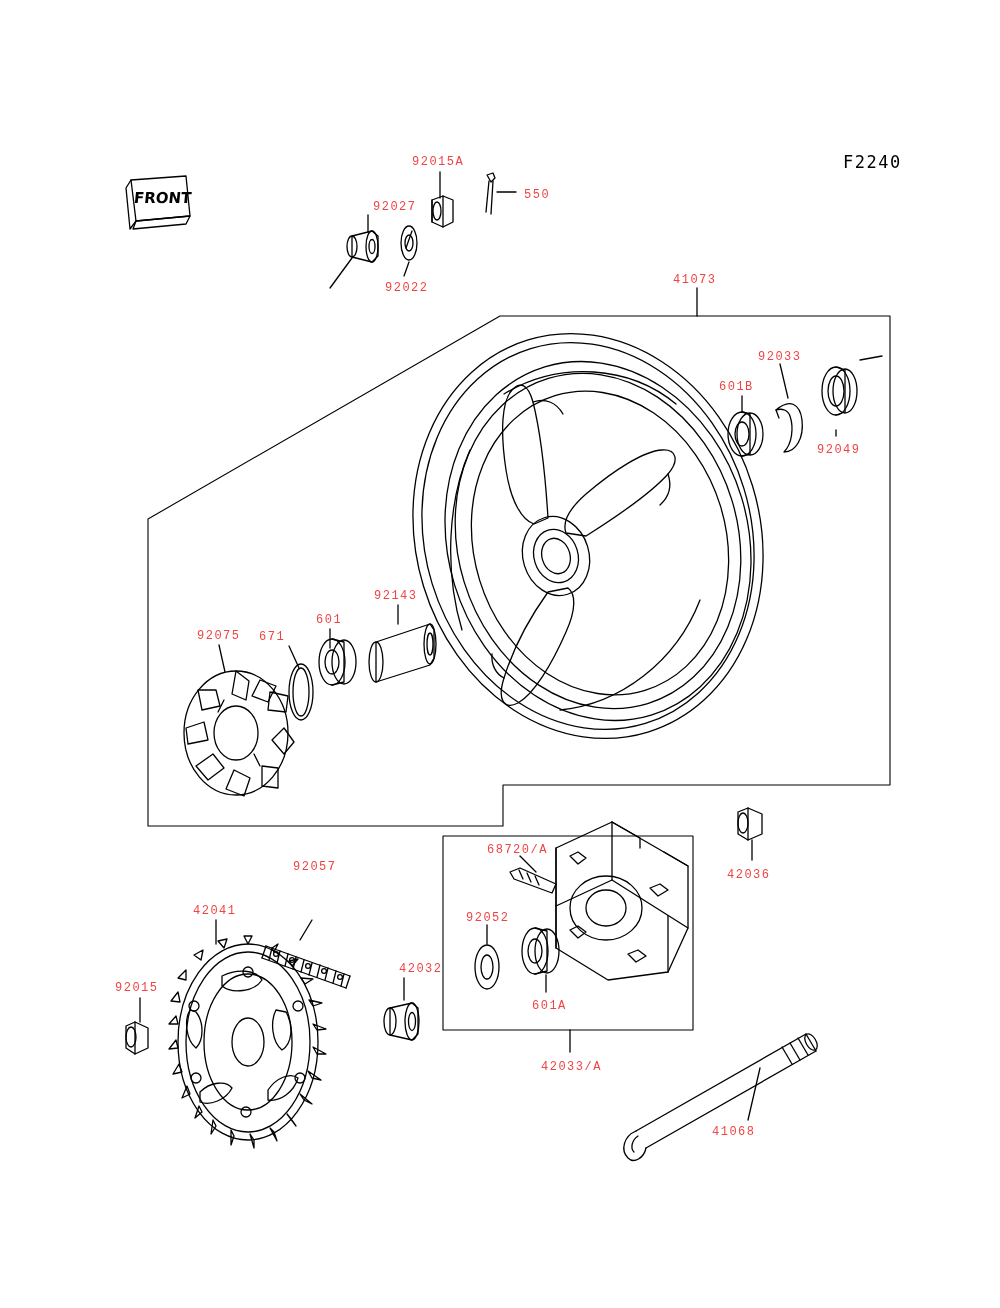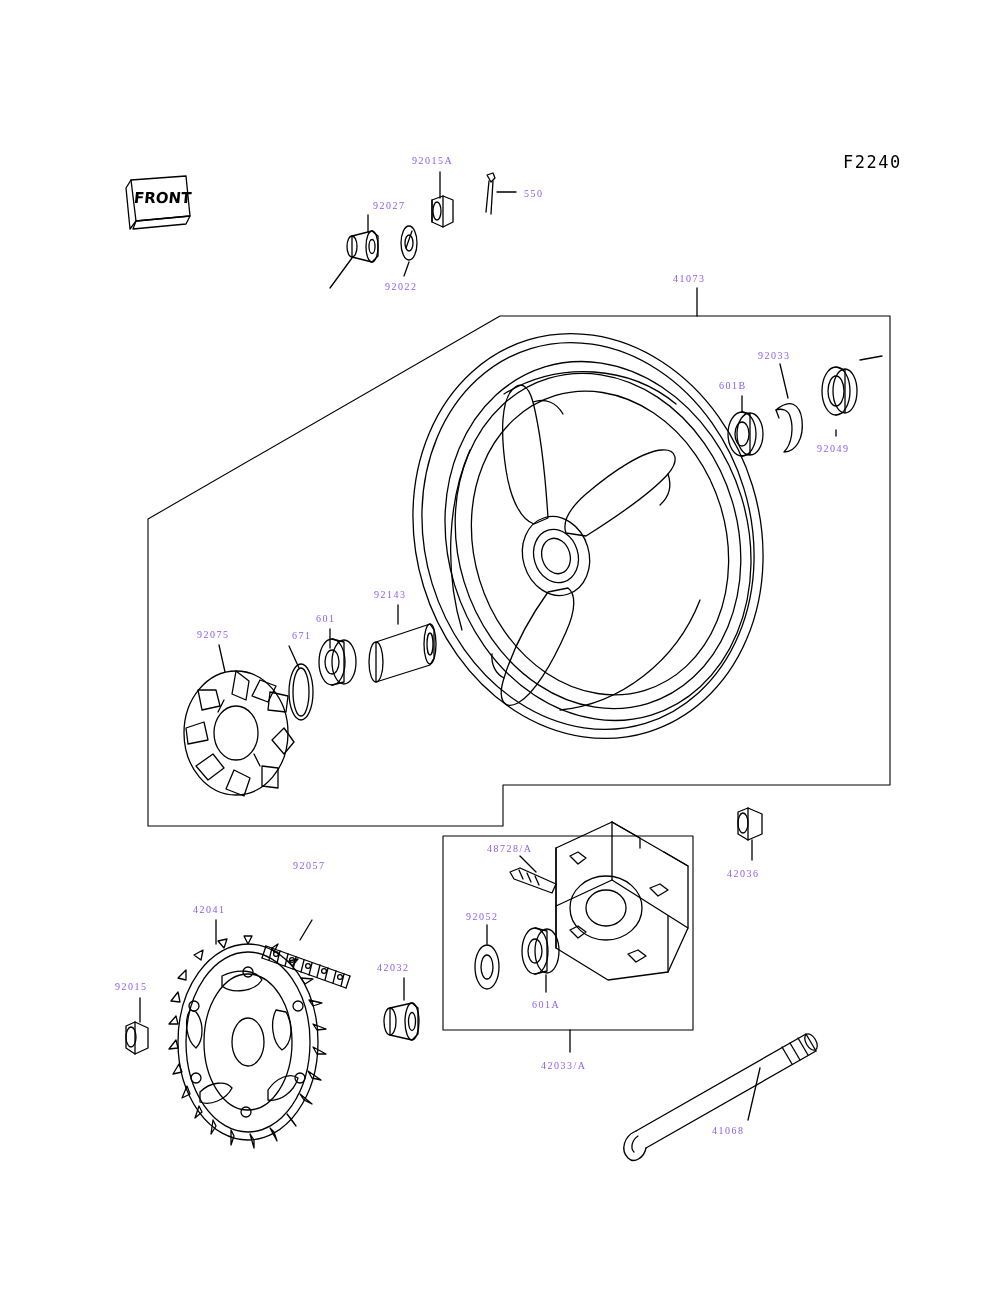--- a/index.html
+++ b/index.html
@@ -29,10 +29,10 @@
   }
   .label {
     position: absolute;
-    font-family: Liberation Serif, serif;
-    font-size: 10px;
+    font-family: Liberation Mono, monospace;
+    font-size: 12px;
     letter-spacing: 1.5px;
-    color: #8b5cf6;
+    color: #ef4444;
     white-space: nowrap;
   }
   .sheet-code {

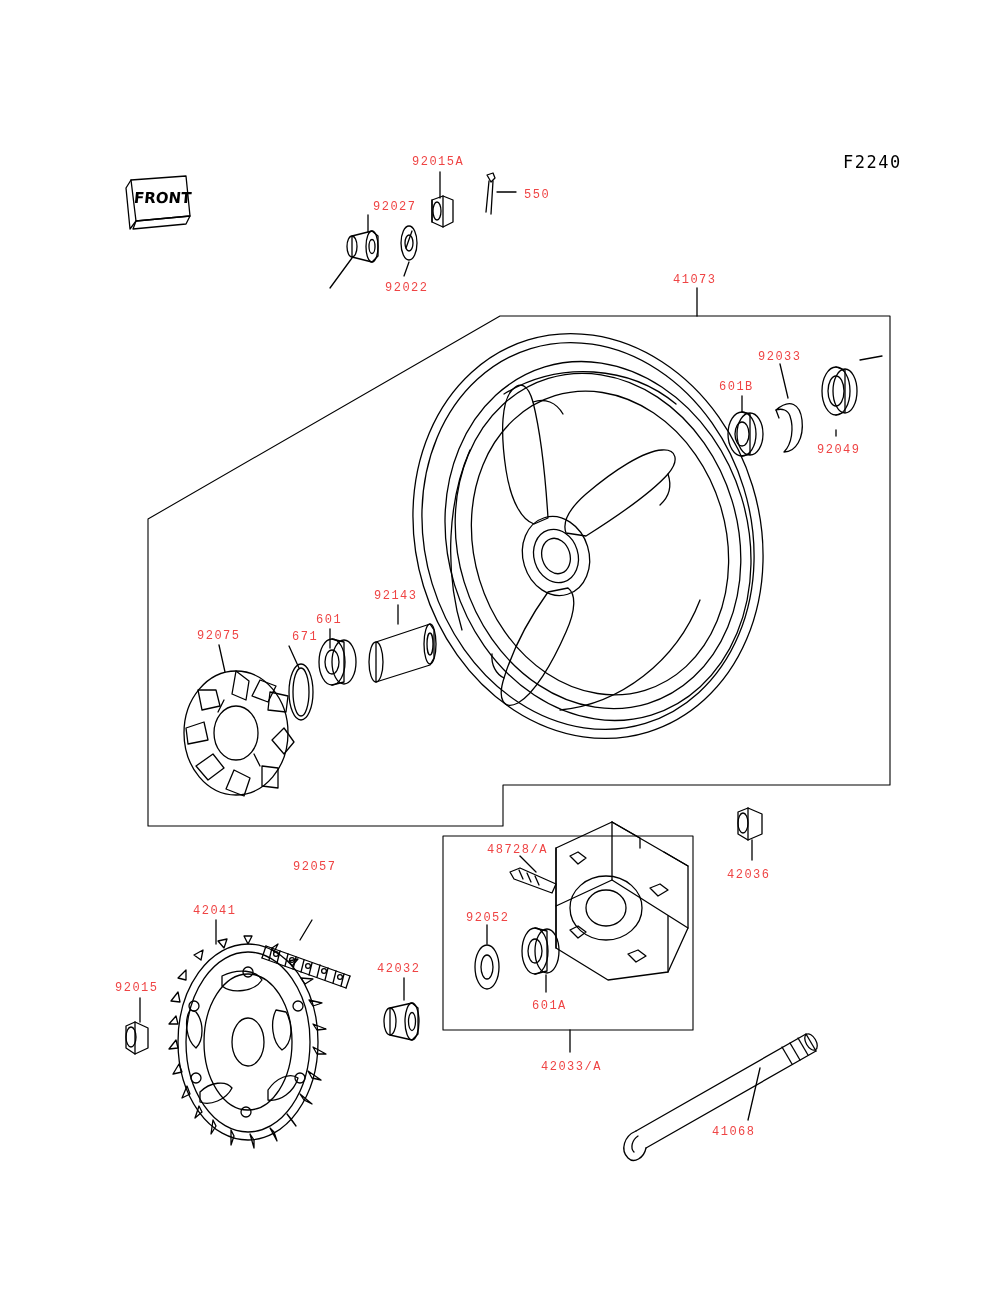--- a/index.html
+++ b/index.html
@@ -363,7 +363,7 @@
   <div class="label" style="left:817px; top:443px;">92049</div>
   <div class="label" style="left:374px; top:589px;">92143</div>
   <div class="label" style="left:316px; top:613px;">601</div>
-  <div class="label" style="left:292px; top:630px;text-align:center;">671</div>
+  <div class="label" style="left:259px; top:630px;text-align:center;">671</div>
   <div class="label" style="left:197px; top:629px;">92075</div>
   <div class="label" style="left:487px; top:843px;">48728/A</div>
   <div class="label" style="left:727px; top:868px;">42036</div>

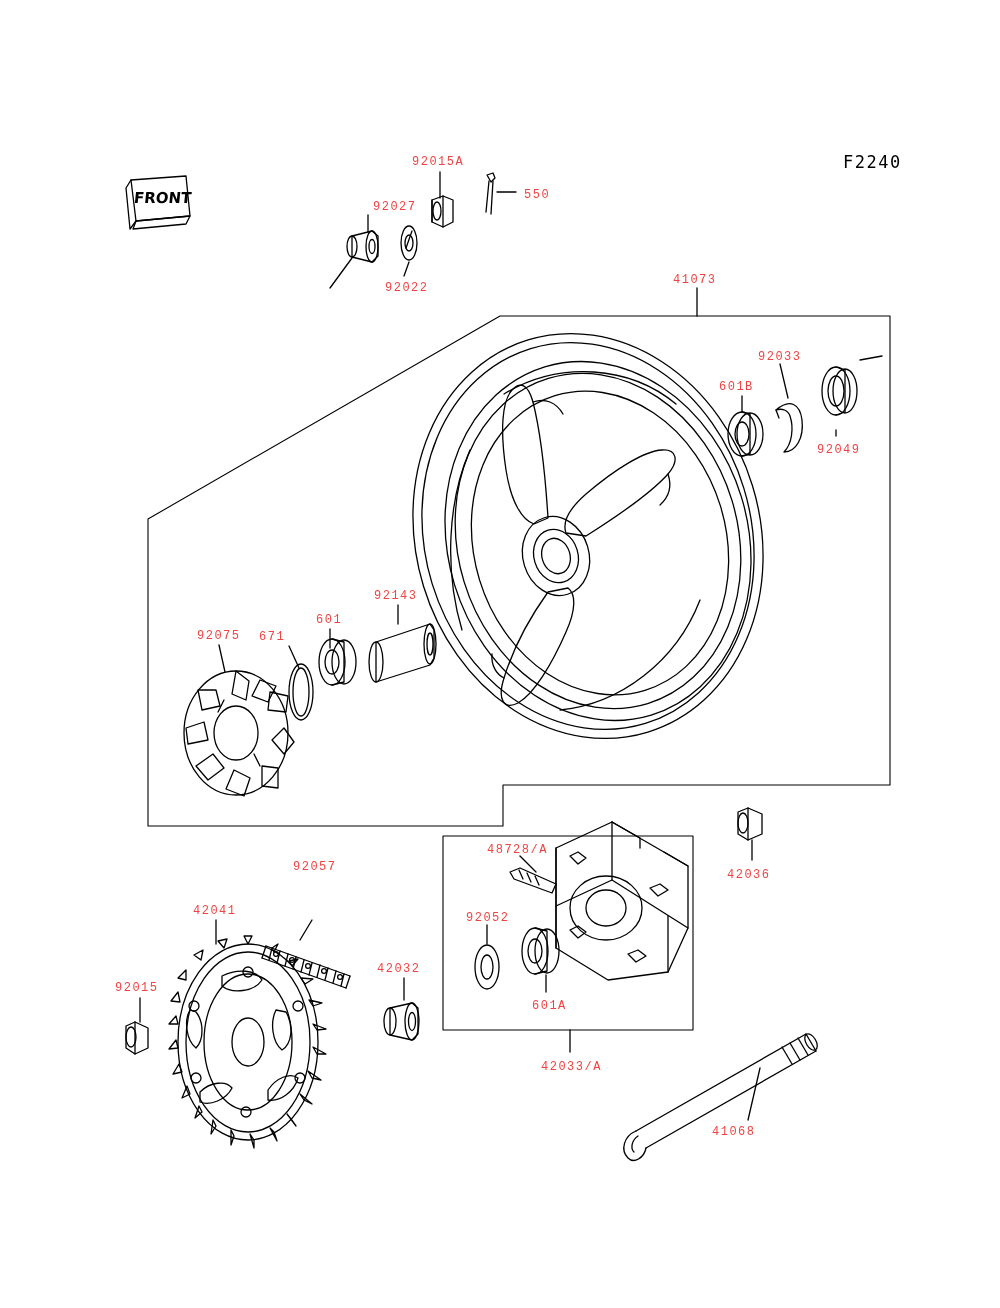--- a/index.html
+++ b/index.html
@@ -365,7 +365,7 @@
   <div class="label" style="left:316px; top:613px;">601</div>
   <div class="label" style="left:259px; top:630px;text-align:center;">671</div>
   <div class="label" style="left:197px; top:629px;">92075</div>
-  <div class="label" style="left:487px; top:843px;">48728/A</div>
+  <div class="label" style="left:487px; top:843px;">68720/A</div>
   <div class="label" style="left:727px; top:868px;">42036</div>
   <div class="label" style="left:466px; top:911px;">92052</div>
   <div class="label" style="left:532px; top:999px;">601A</div>

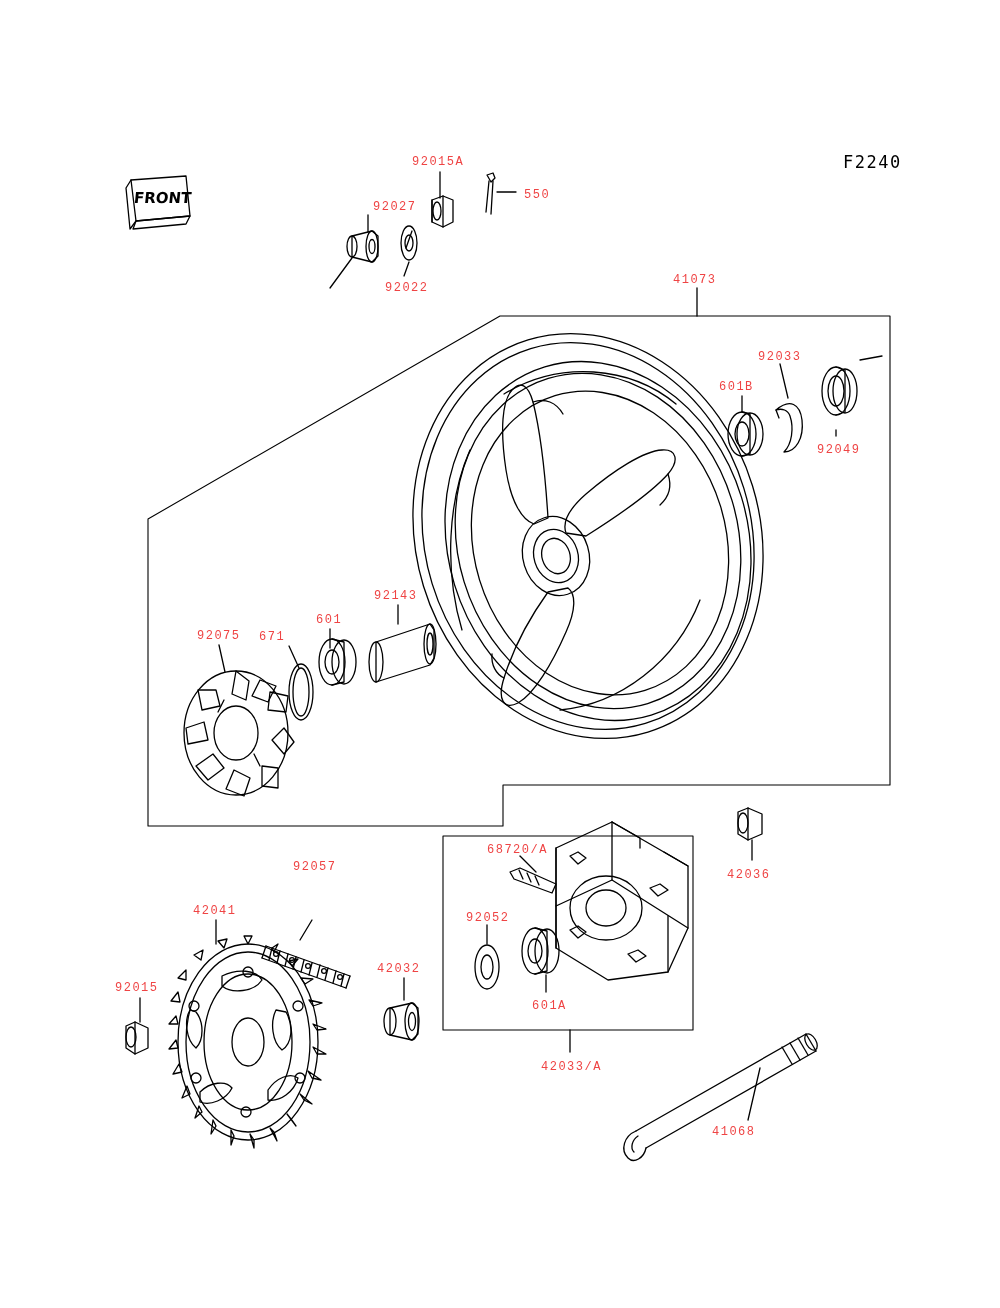--- a/index.html
+++ b/index.html
@@ -371,7 +371,7 @@
   <div class="label" style="left:532px; top:999px;">601A</div>
   <div class="label" style="left:193px; top:904px;">42041</div>
   <div class="label" style="left:293px; top:860px;">92057</div>
-  <div class="label" style="left:377px; top:962px;">42032</div>
+  <div class="label" style="left:399px; top:962px;">42032</div>
   <div class="label" style="left:115px; top:981px;">92015</div>
   <div class="label" style="left:541px; top:1060px;">42033/A</div>
   <div class="label" style="left:712px; top:1125px;">41068</div>

